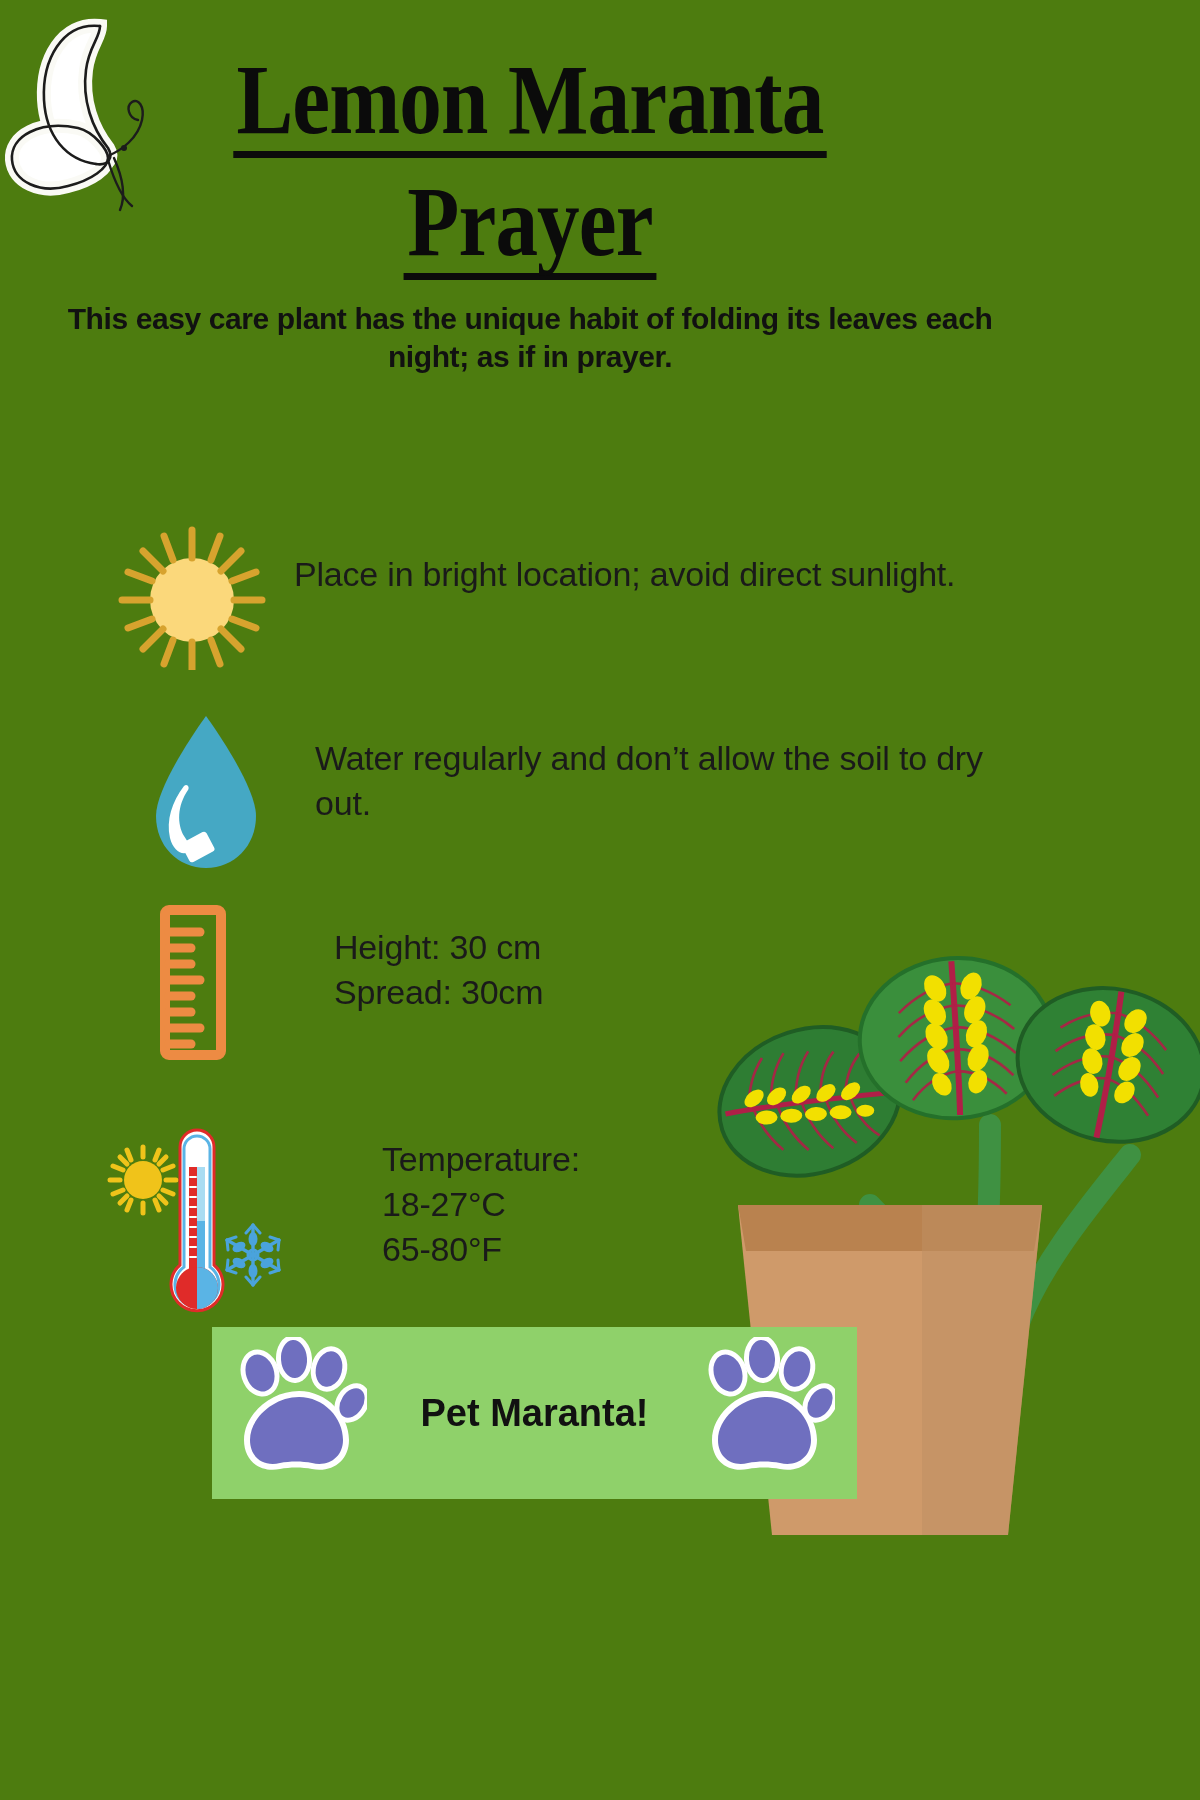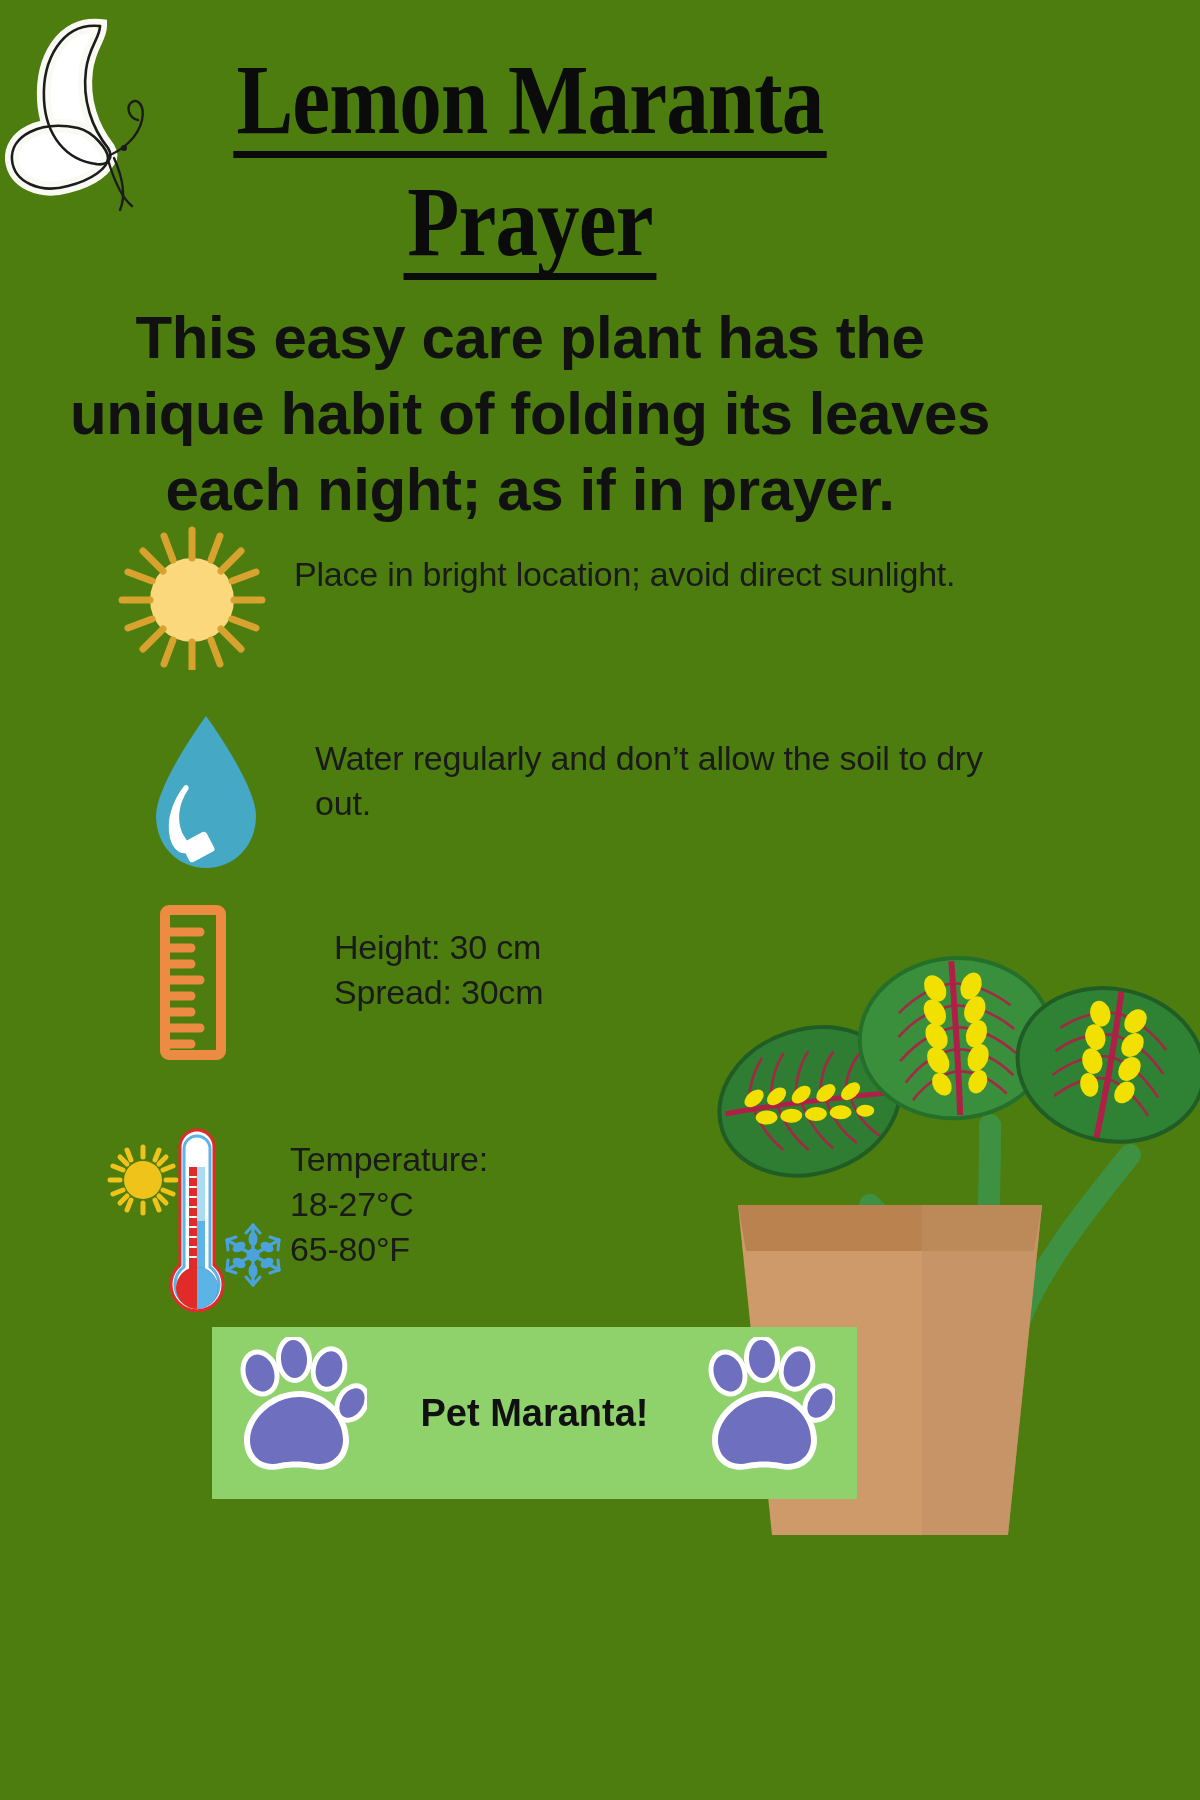--- a/index.html
+++ b/index.html
@@ -59,7 +59,7 @@
     left:60px; top:300px;
     width:940px;
     text-align:center;
-    font-size:60px;
+    font-size:30px;
     font-weight:700;
     line-height:1.27;
     color:#111;

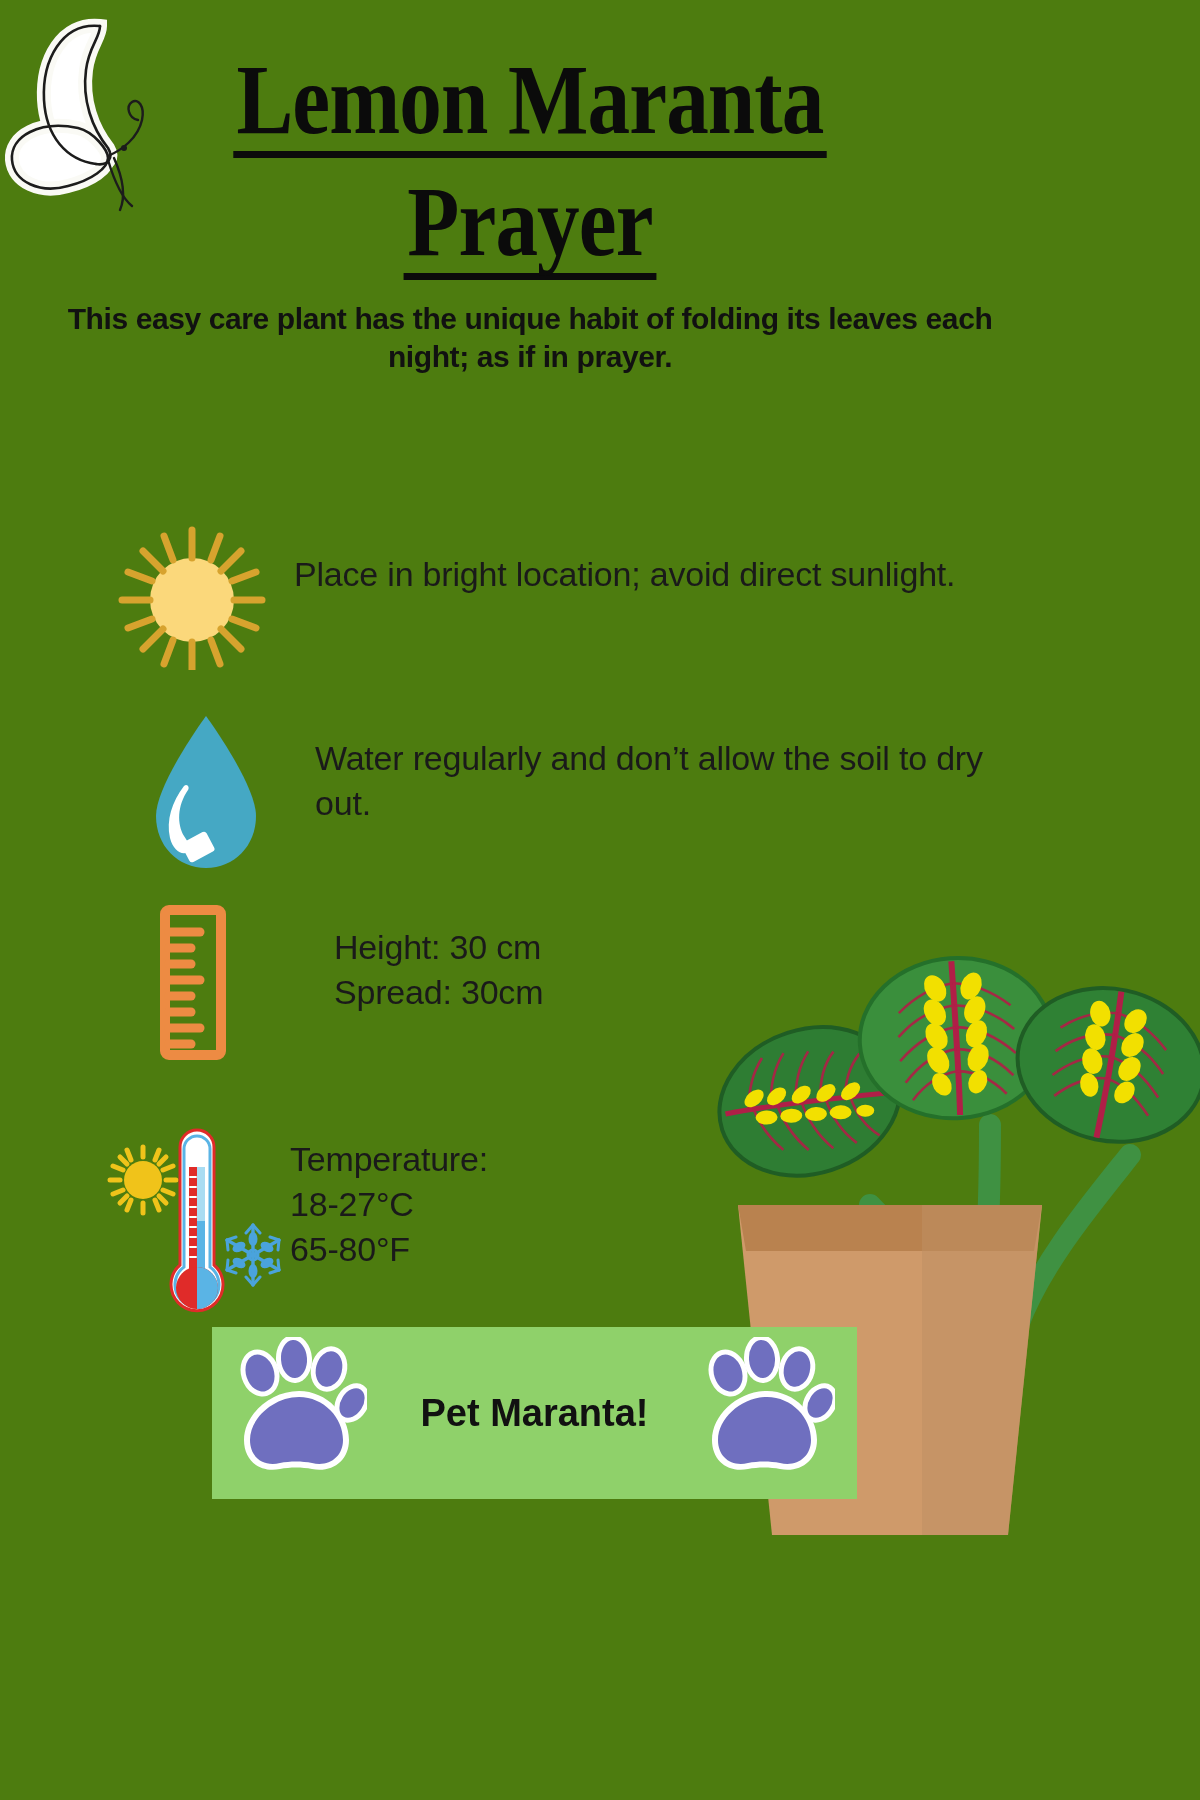--- a/index.html
+++ b/index.html
@@ -93,7 +93,7 @@
   .light-text { margin-left:22px; margin-top:32px; width:680px; }
   .water-text { margin-left:46px; margin-top:26px; width:690px; }
   .size-text  { margin-left:96px; margin-top:20px; width:640px; }
-  .temp-text  { margin-top:12px; width:600px; }
+  .temp-text  { margin-left:92px; margin-top:12px; width:600px; }
 
   
   .plant {

